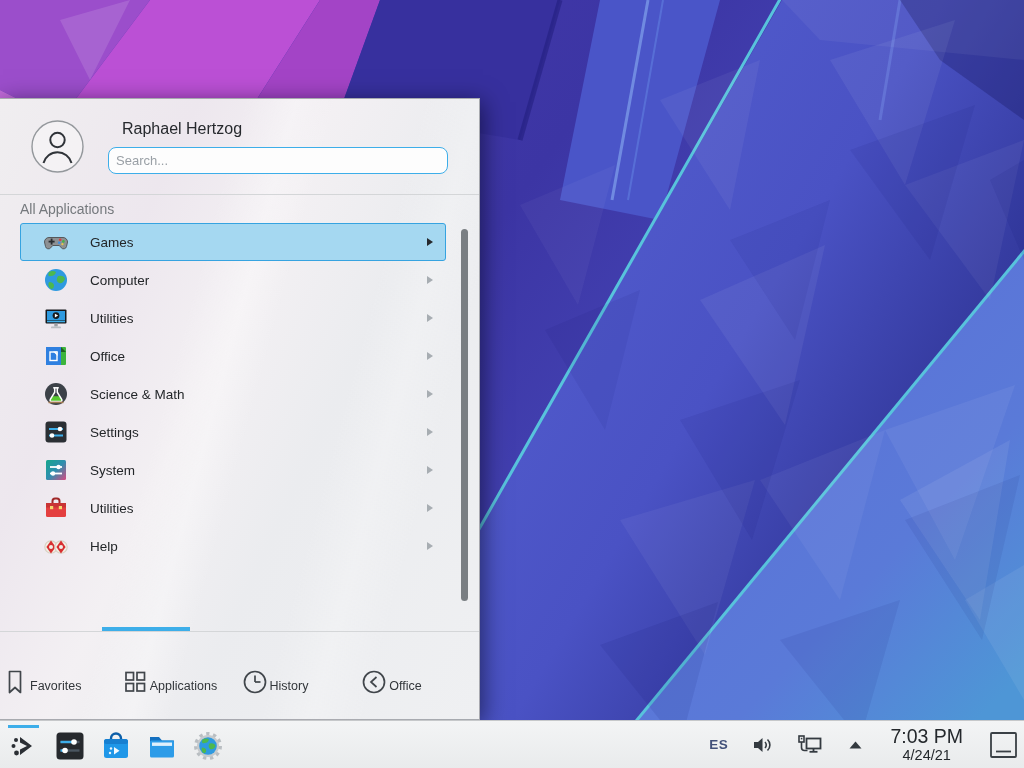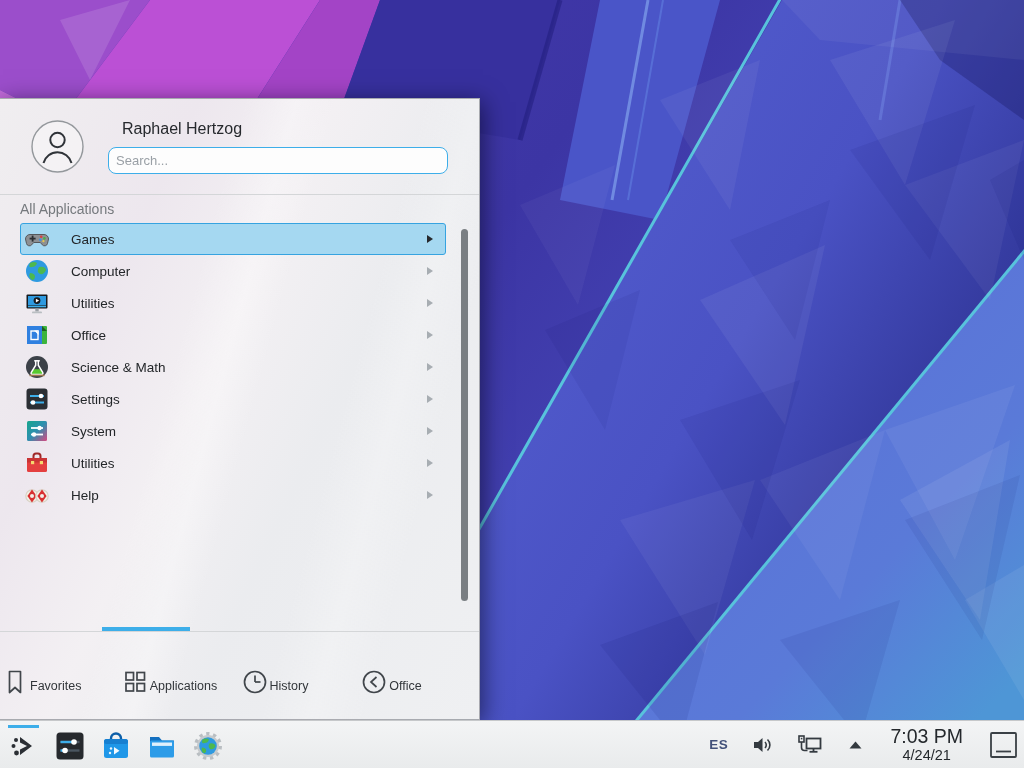--- a/index.html
+++ b/index.html
@@ -38,8 +38,8 @@
 
   .menu-list { position:absolute; top:124px; left:20px; width:426px; height:408px; overflow:hidden; }
   .row {
-    height:32px; display:flex; align-items:center;
-    padding:0 12px 0 3px; border:1px solid transparent; border-radius:3px;
+    height:38px; display:flex; align-items:center;
+    padding:0 12px 0 22px; border:1px solid transparent; border-radius:3px;
   }
   .row.selected { background:#a5d8f1; border-color:#36a3e0; }
   .row .cicon { width:26px; height:26px; flex:none; margin-right:21px; }

